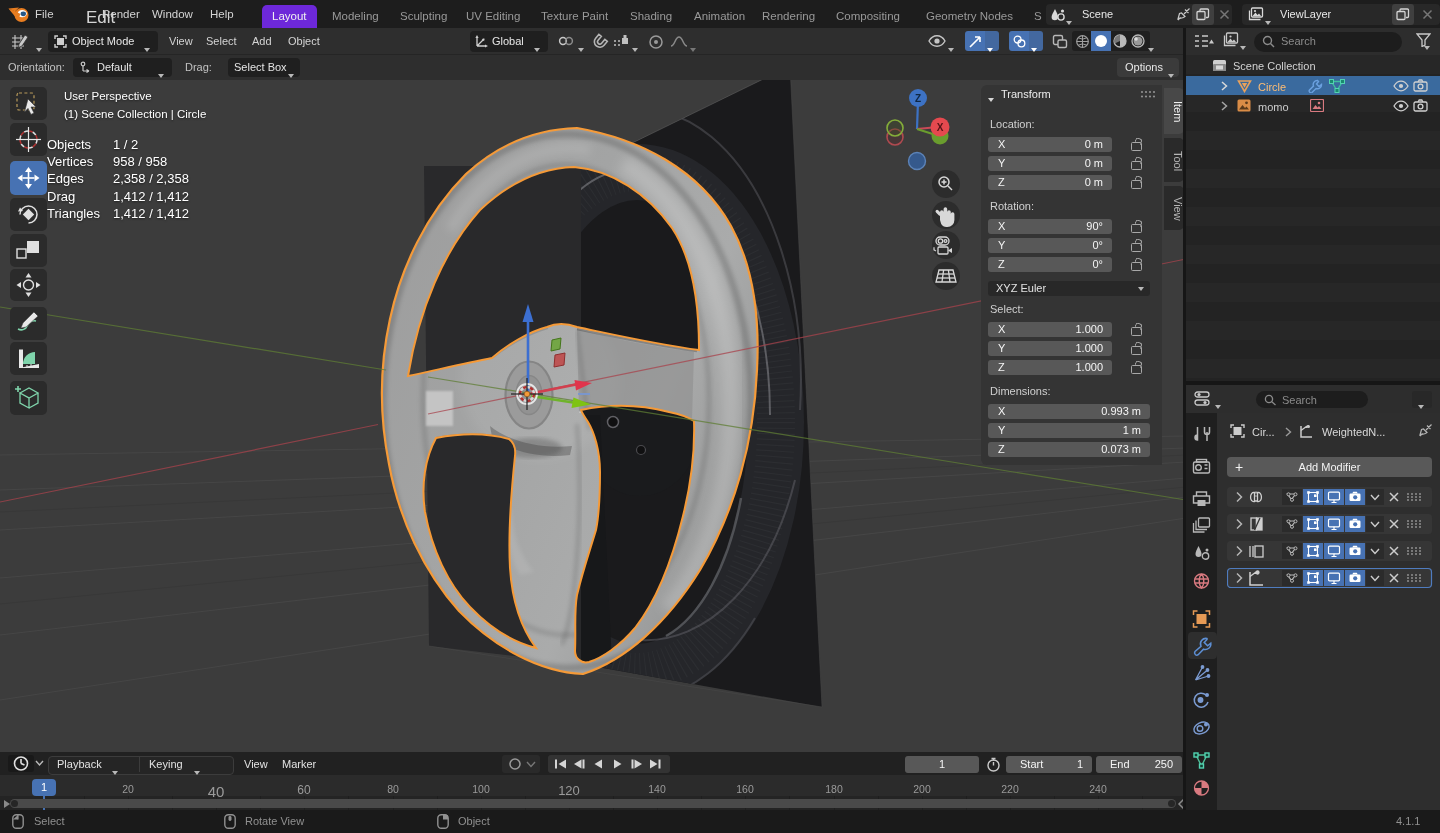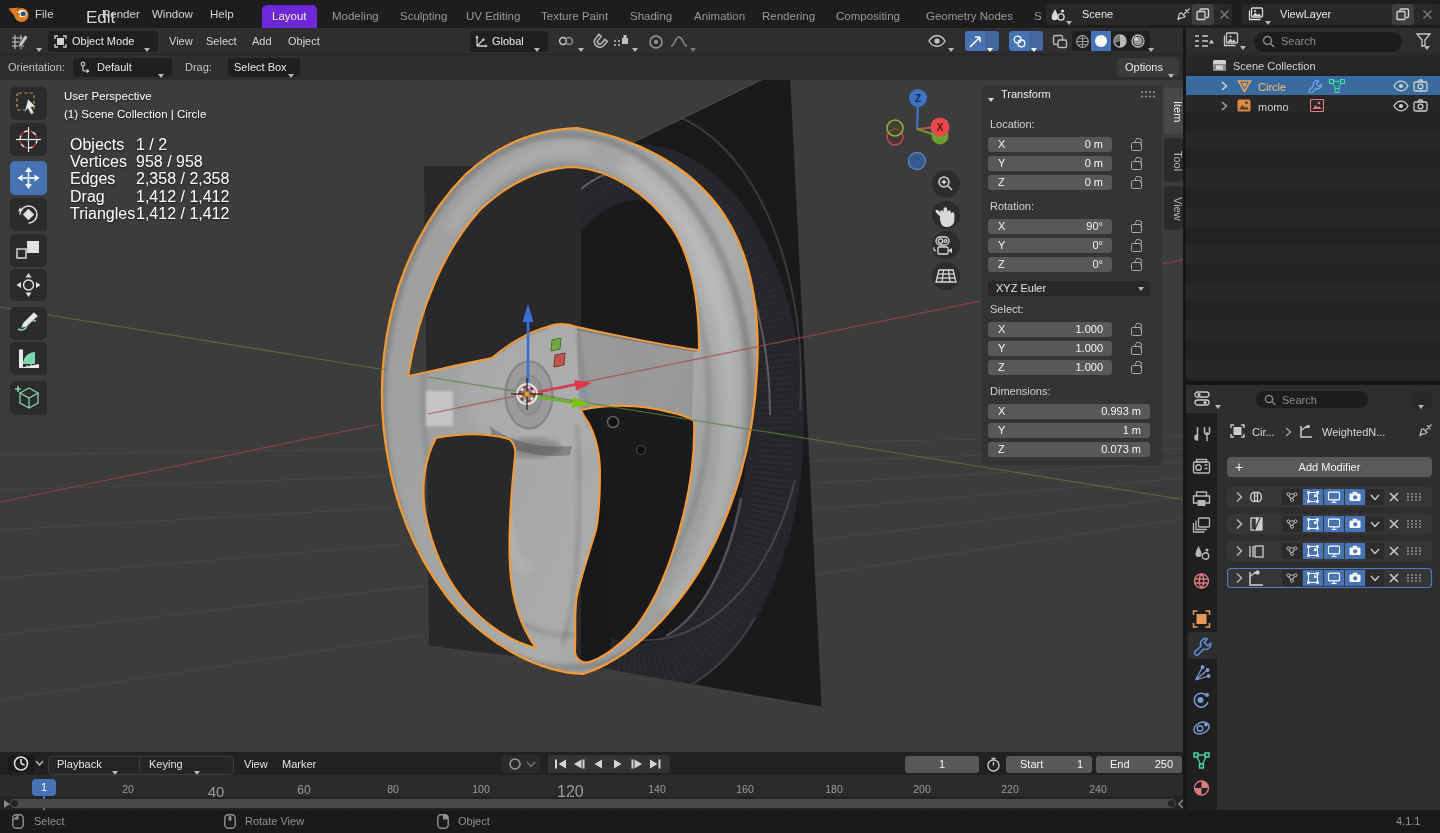--- a/index.html
+++ b/index.html
@@ -330,7 +330,7 @@
 
 <div class="t" style="left:64px;top:90px;color:#fff;font-size:11.5px;text-shadow:0 1px 2px rgba(0,0,0,.5)">User Perspective</div>
 <div class="t" style="left:64px;top:108px;color:#fff;font-size:11.5px;text-shadow:0 1px 2px rgba(0,0,0,.5)">(1) Scene Collection | Circle</div>
-<div class="a" style="left:70px;top:136px;font-size:16px;color:#fff;line-height:17.2px;text-shadow:0 1px 2px rgba(0,0,0,.5);white-space:nowrap">
+<div class="a" style="left:47px;top:136px;font-size:13px;color:#fff;line-height:17.2px;text-shadow:0 1px 2px rgba(0,0,0,.5);white-space:nowrap">
 <div><span style="display:inline-block;width:66px">Objects</span>1 / 2</div>
 <div><span style="display:inline-block;width:66px">Vertices</span>958 / 958</div>
 <div><span style="display:inline-block;width:66px">Edges</span>2,358 / 2,358</div>

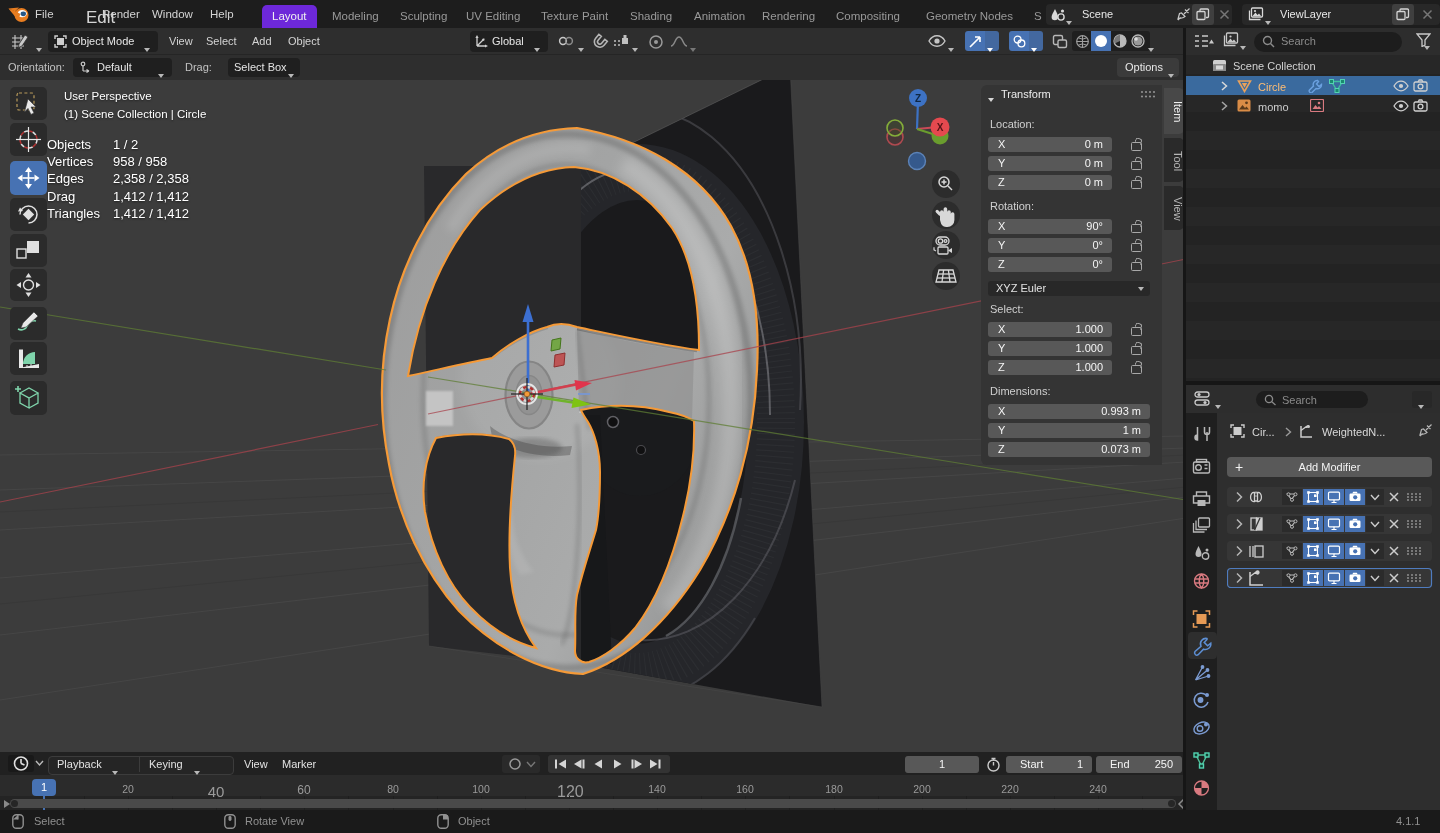--- a/index.html
+++ b/index.html
@@ -856,7 +856,7 @@
 <div class="t" style="left:292px;top:783px;width:24px;text-align:center;color:#9a9a9a;font-size:12px">60</div>
 <div class="t" style="left:381px;top:783px;width:24px;text-align:center;color:#9a9a9a;font-size:10.5px">80</div>
 <div class="t" style="left:469px;top:783px;width:24px;text-align:center;color:#9a9a9a;font-size:10.5px">100</div>
-<div class="t" style="left:557px;top:783px;width:24px;text-align:center;color:#9a9a9a;font-size:16px">120</div>
+<div class="t" style="left:557px;top:783px;width:24px;text-align:center;color:#9a9a9a;font-size:13px">120</div>
 <div class="t" style="left:645px;top:783px;width:24px;text-align:center;color:#9a9a9a;font-size:10.5px">140</div>
 <div class="t" style="left:733px;top:783px;width:24px;text-align:center;color:#9a9a9a;font-size:10.5px">160</div>
 <div class="t" style="left:822px;top:783px;width:24px;text-align:center;color:#9a9a9a;font-size:10.5px">180</div>

